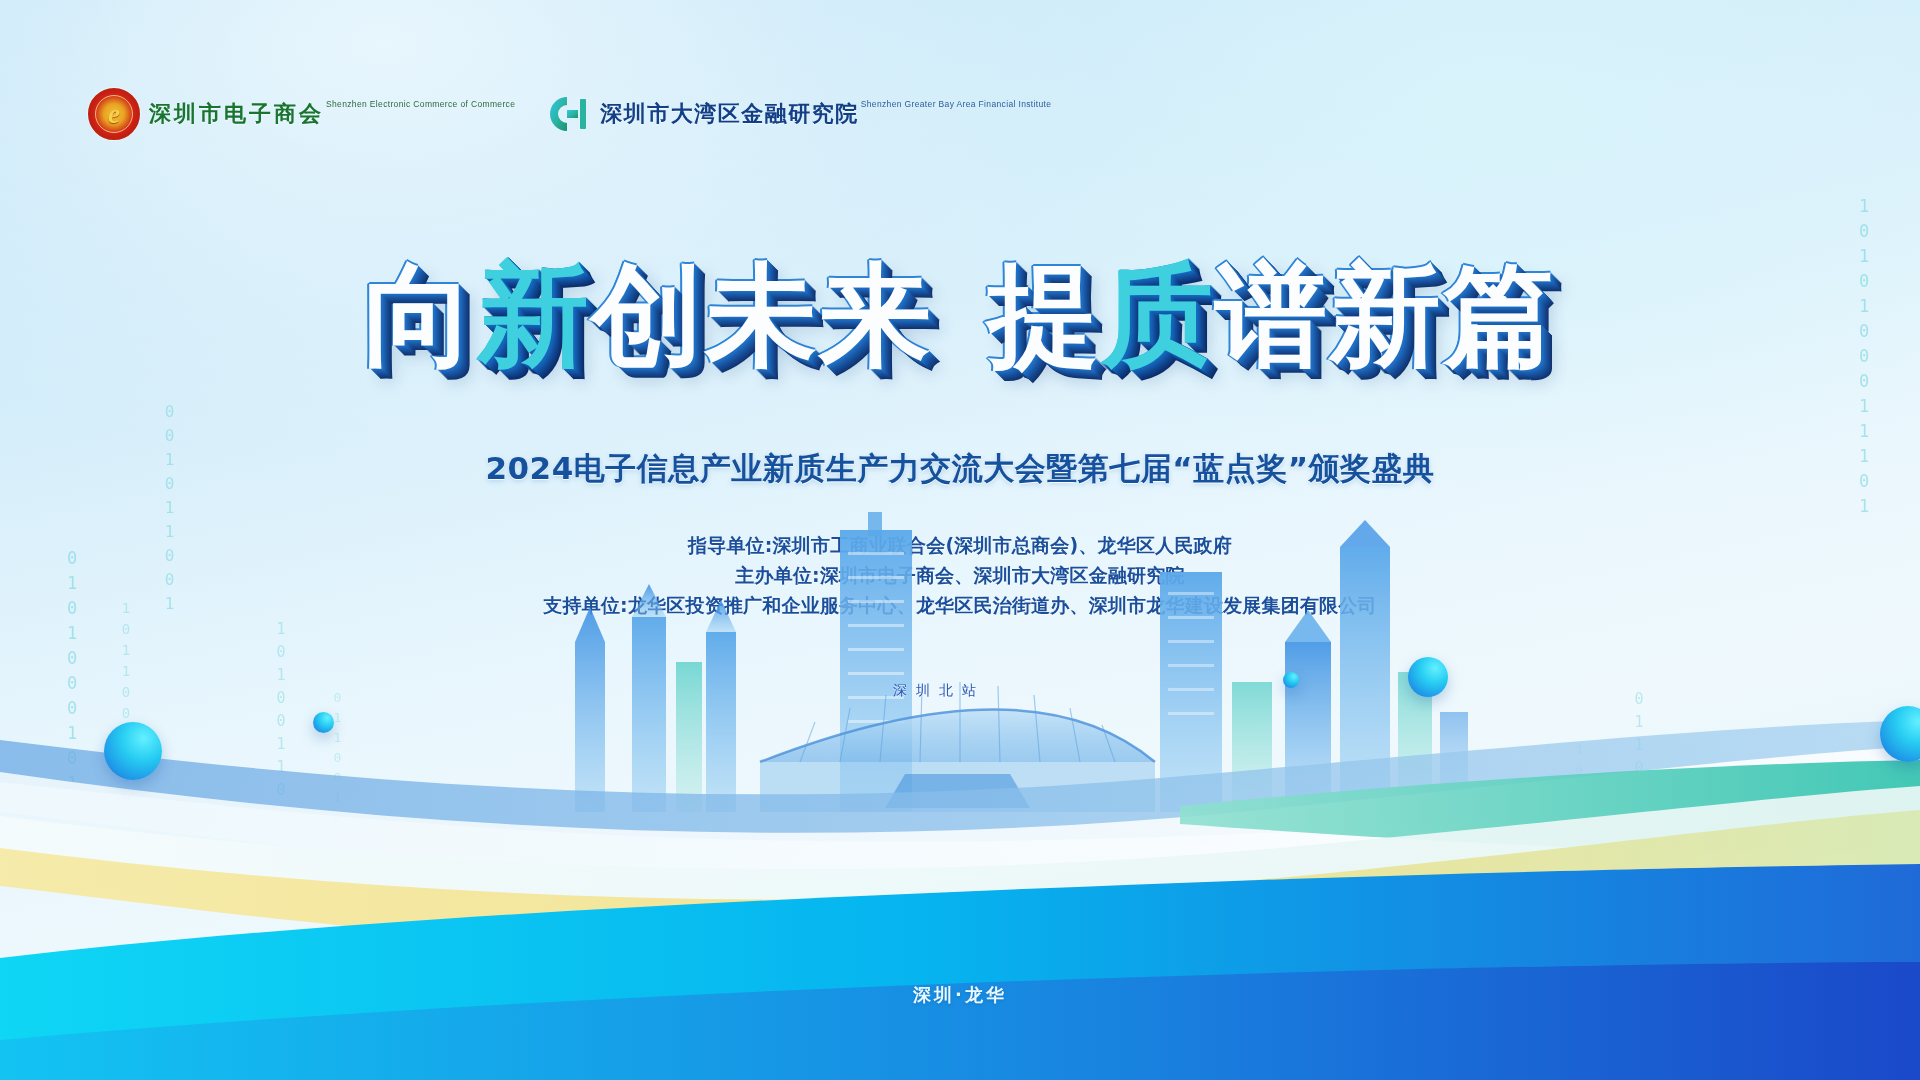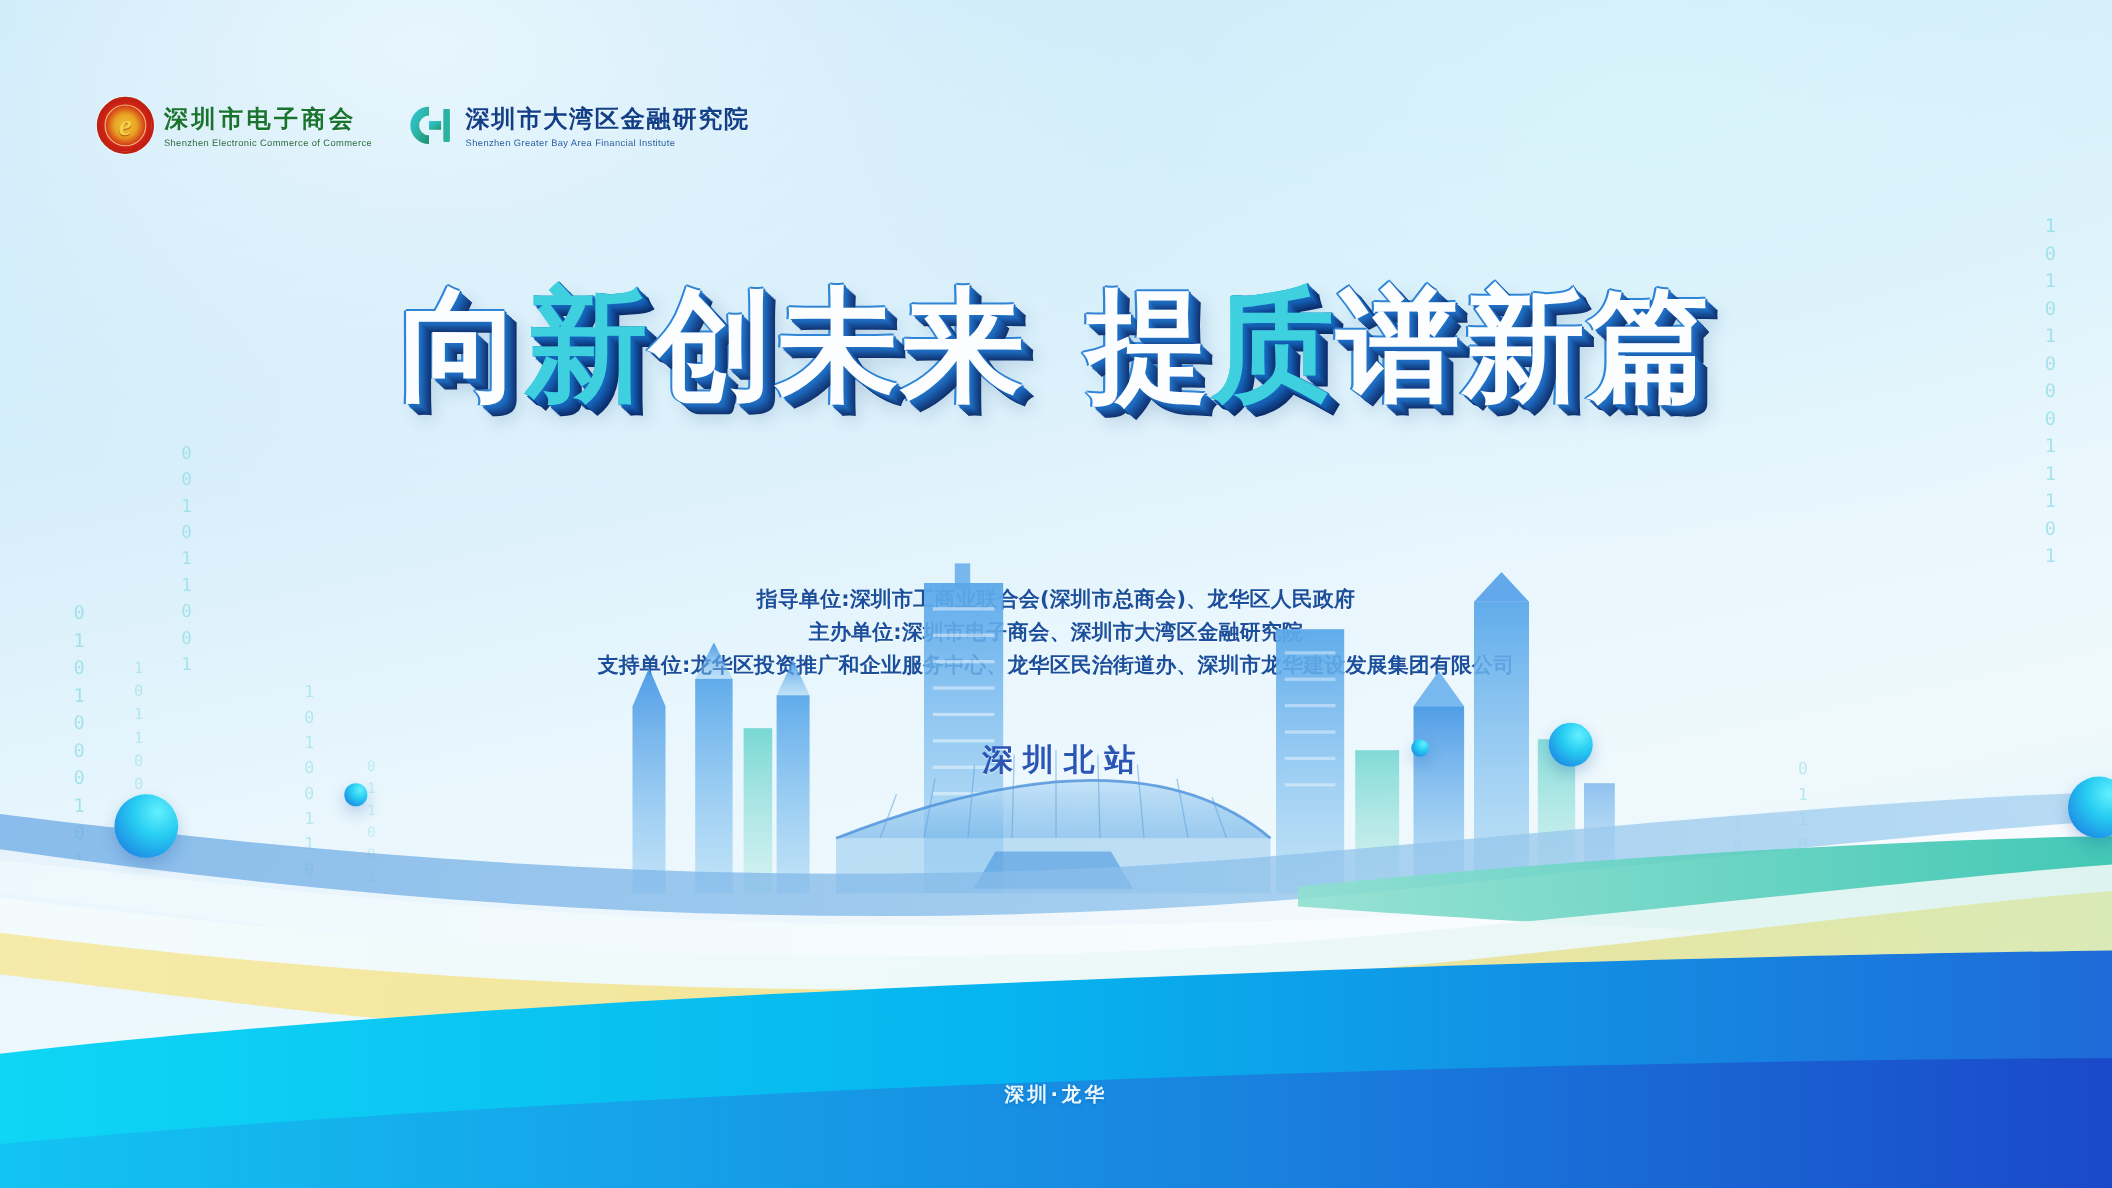--- a/index.html
+++ b/index.html
@@ -48,7 +48,7 @@
     font-family:"Liberation Serif",serif; font-style:italic; font-weight:bold;
     font-size:27px; color:#f6d24a; text-shadow:0 1px 1px rgba(120,10,0,.6);
   }
-  .logo-text { display:flex; flex-direction:column; gap:2px; }
+  .logo-text { display:flex; flex-direction:row; gap:2px;text-align:center; }
   .logo-cn {
     font-family:"Liberation Serif", serif; font-weight:bold;
     font-size:22px; color:#18742f; letter-spacing:3px; white-space:nowrap;

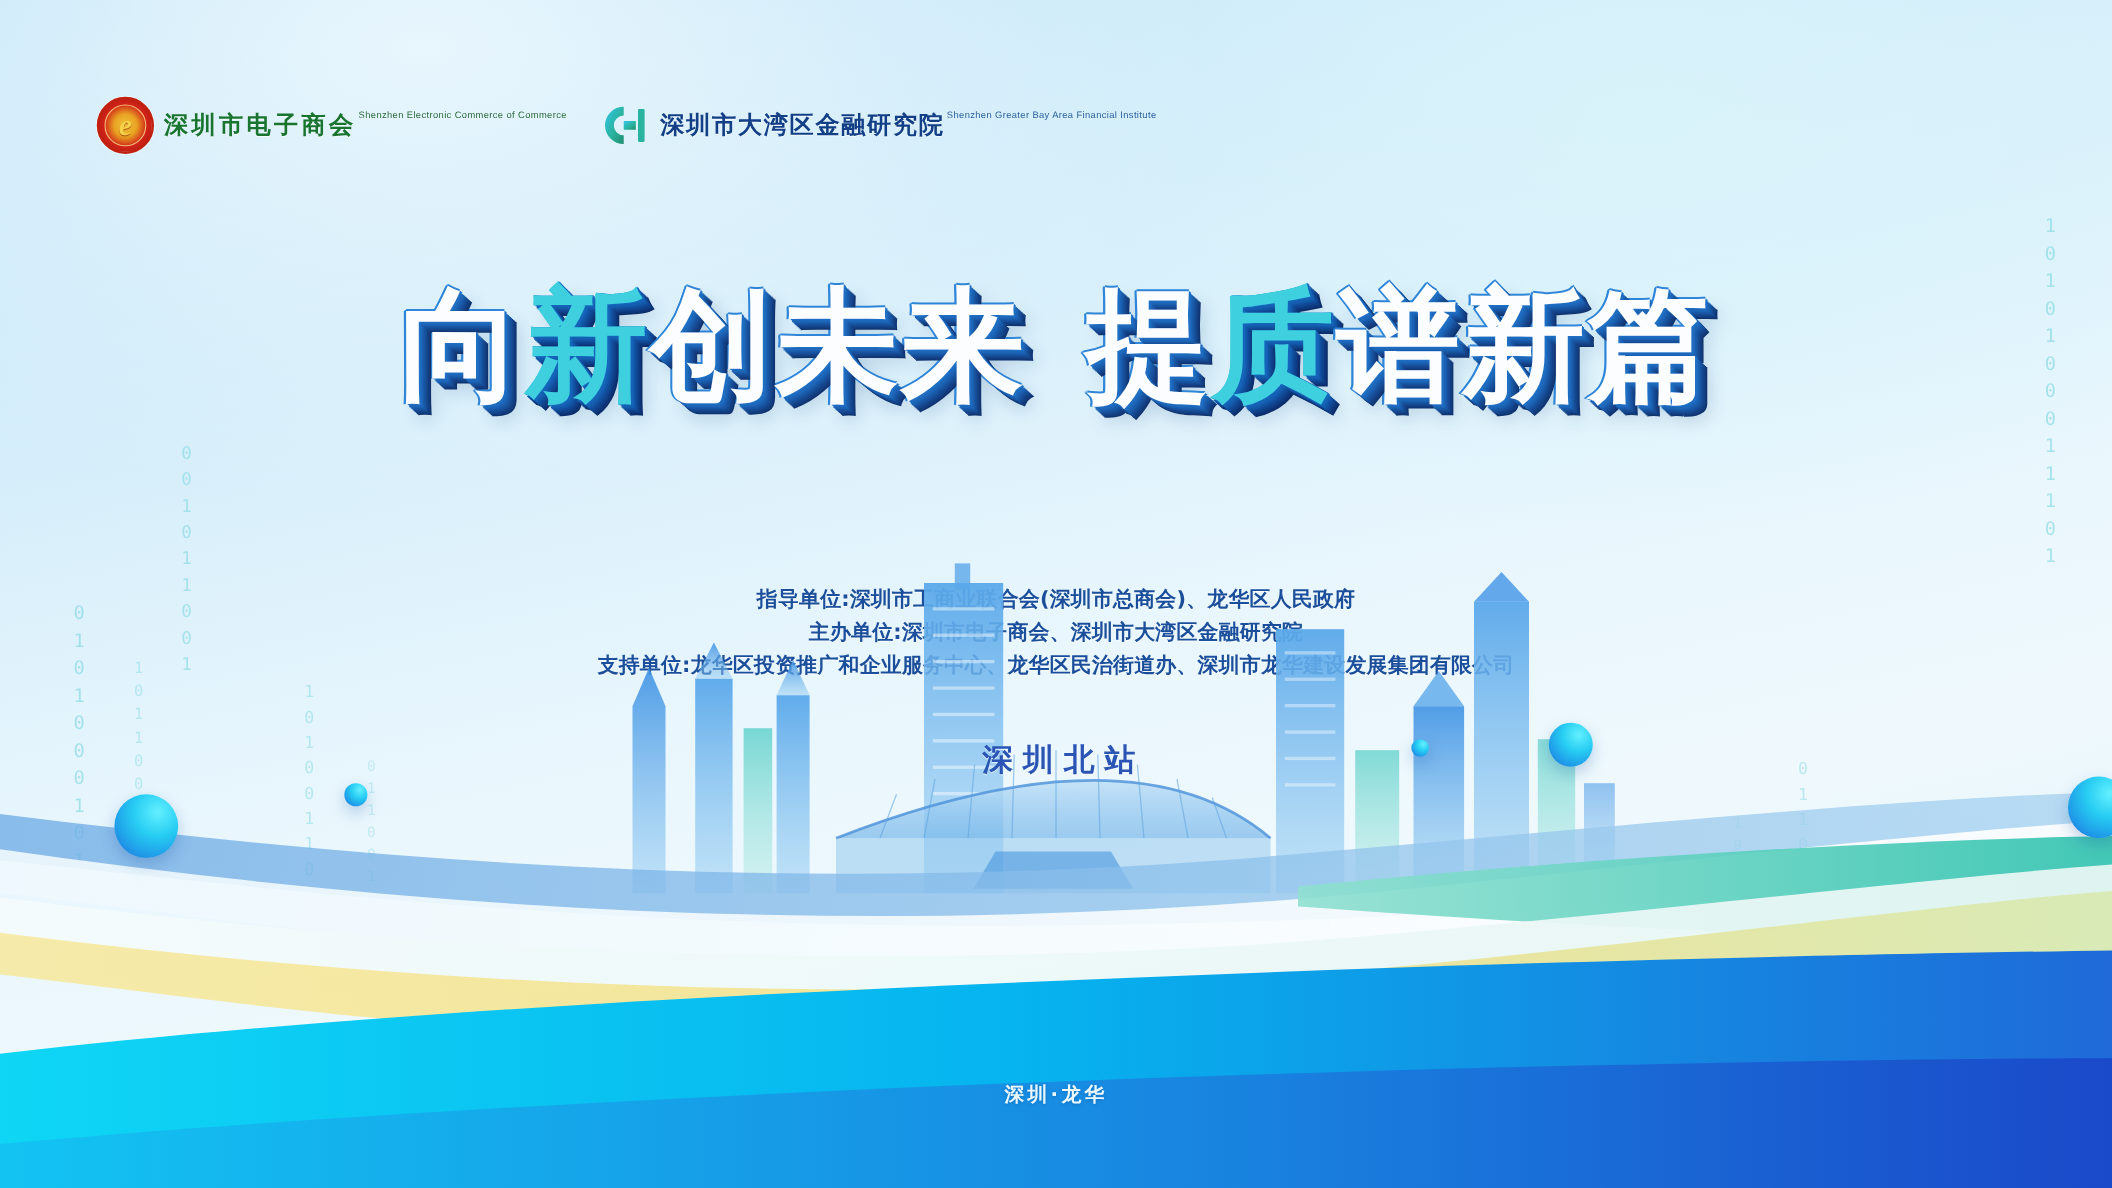--- a/index.html
+++ b/index.html
@@ -204,6 +204,7 @@
     <div class="title" id="title-line"><span class="t-w">向</span><span class="t-c">新</span><span class="t-w">创未来</span><span class="title-gap">&nbsp;</span><span class="t-w">提</span><span class="t-c">质</span><span class="t-w">谱新篇</span></div>
   </div>
 
+  <div class="subtitle">2024电子信息产业新质生产力交流大会暨第七届“蓝点奖”颁奖盛典</div>
 
   <div class="orgs">
     <div class="org-line">指导单位:深圳市工商业联合会(深圳市总商会)、龙华区人民政府</div>

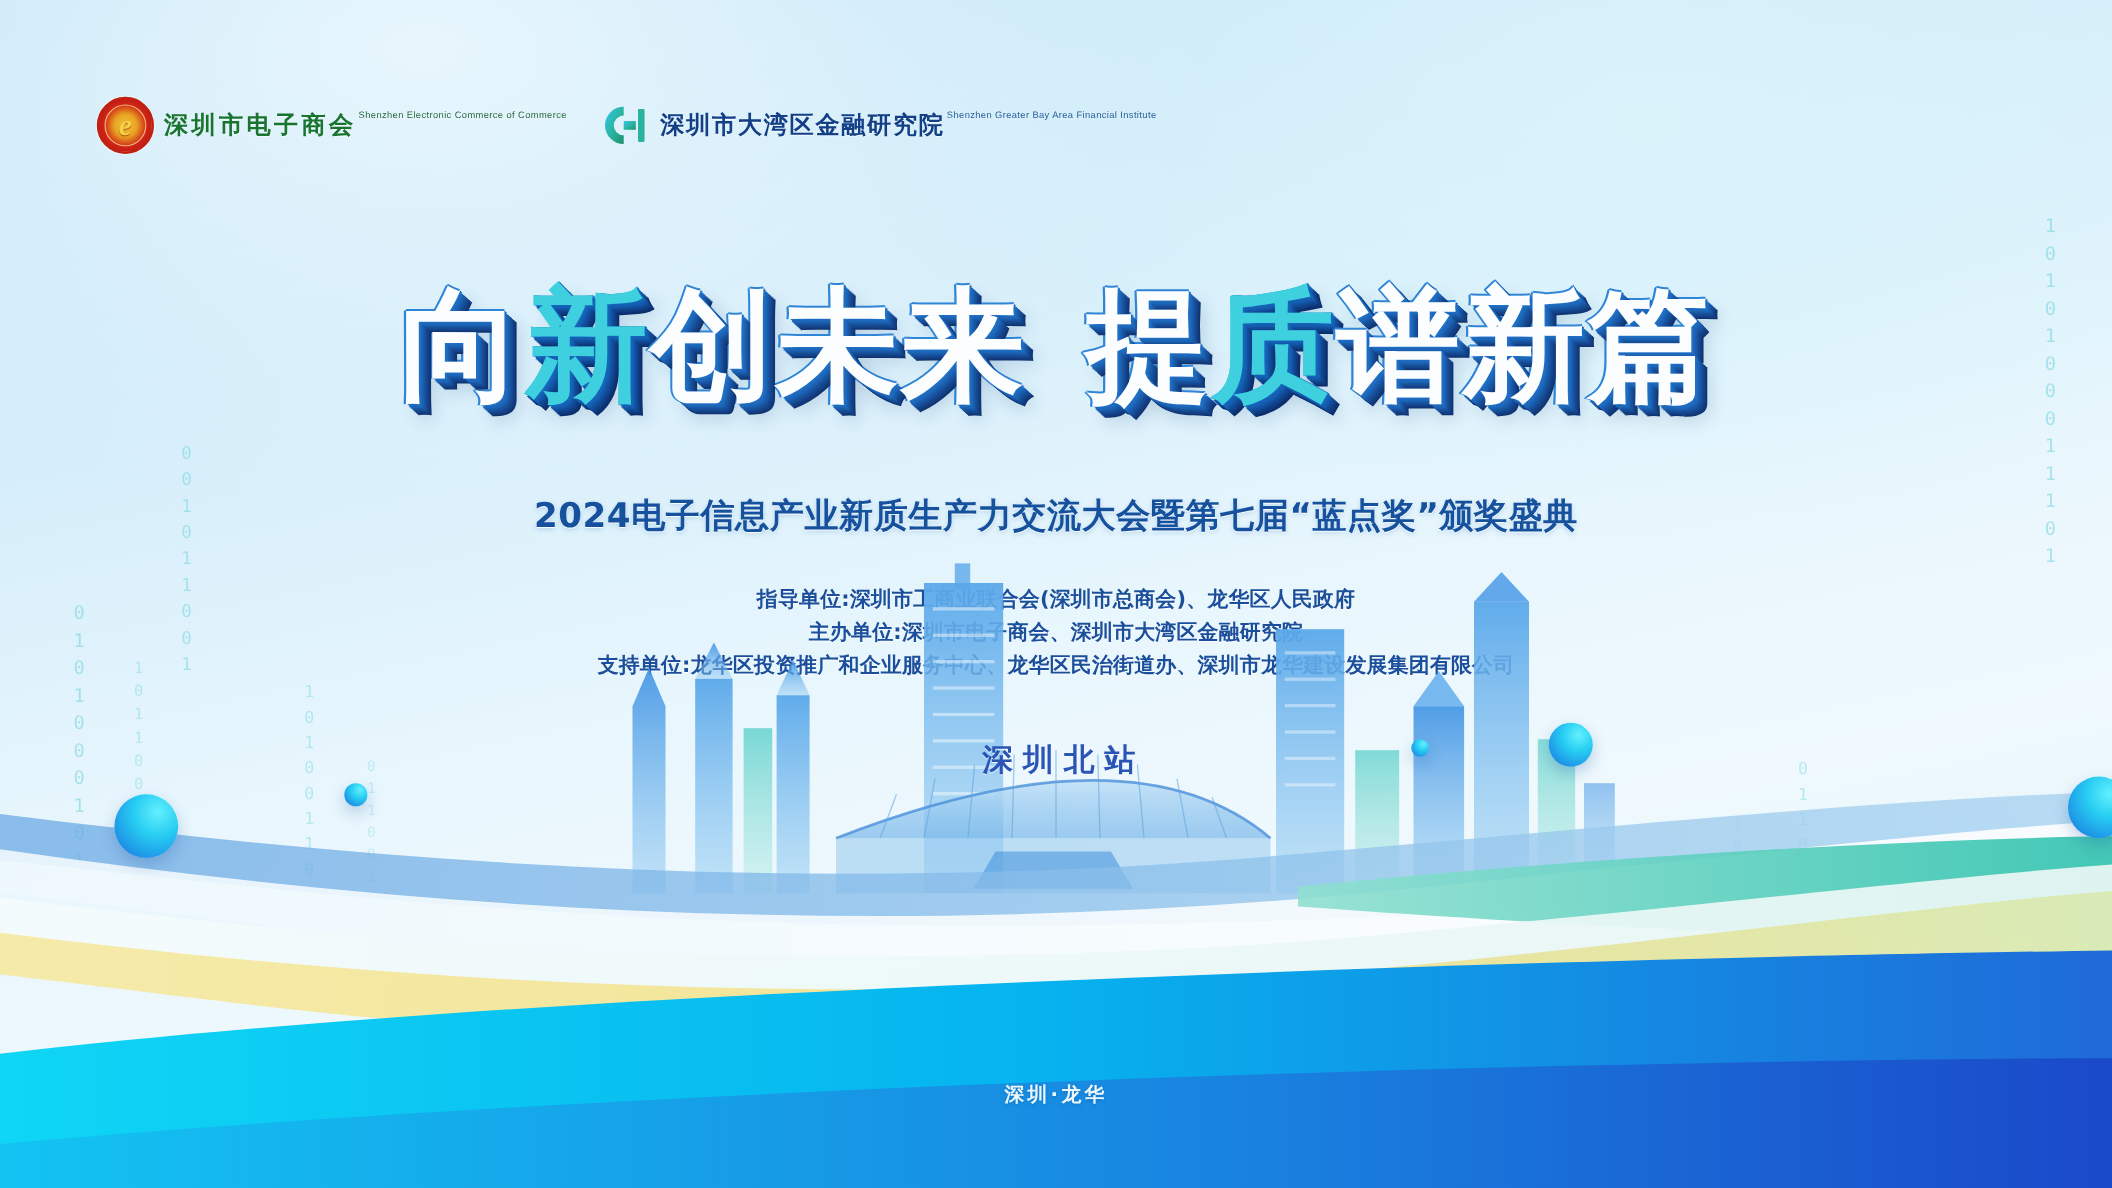--- a/index.html
+++ b/index.html
@@ -124,9 +124,9 @@
   
   .skyline { position:absolute; left:0; bottom:238px; width:1920px; height:330px; }
   .station-label {
-    position:absolute; left:893px; bottom:370px;
-    font-family:"Liberation Serif",serif; font-weight:bold;
-    font-size:28px; color:#2a55b5; letter-spacing:9px;
+    position:absolute; left:893px; bottom:380px;
+    font-family:"Liberation Serif",serif; font-weight:normal;
+    font-size:14px; color:#2a55b5; letter-spacing:9px;
     text-shadow:0 1px 0 rgba(255,255,255,.7);
   }
 

